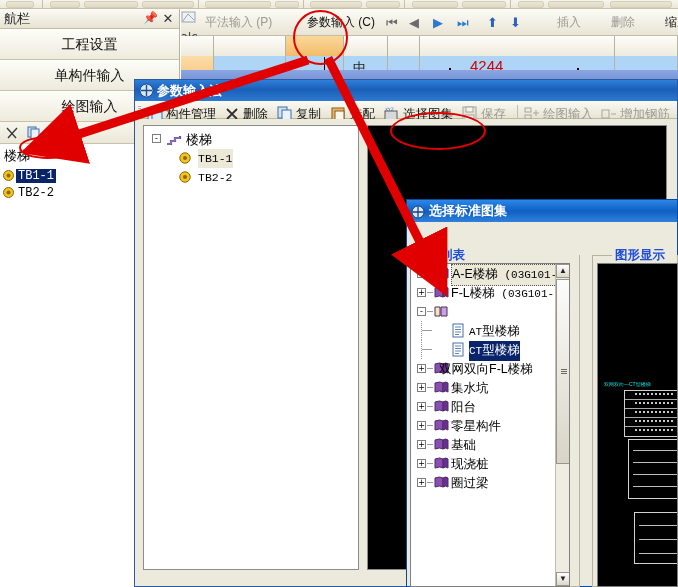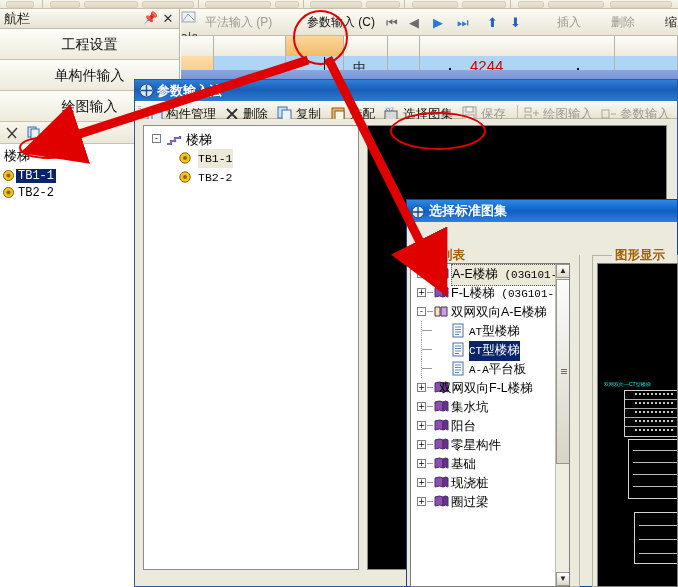--- a/index.html
+++ b/index.html
@@ -440,7 +440,7 @@
             <path d="M10 8 H15" stroke="#a9a59a"></path>
           </svg>
     </div>
-    <div class="ti dis" style="left:485px;">参数输入</div>
+    <div class="ti dis" style="left:485px;">增加钢筋</div>
   </div>
 
   <div class="win1-body">

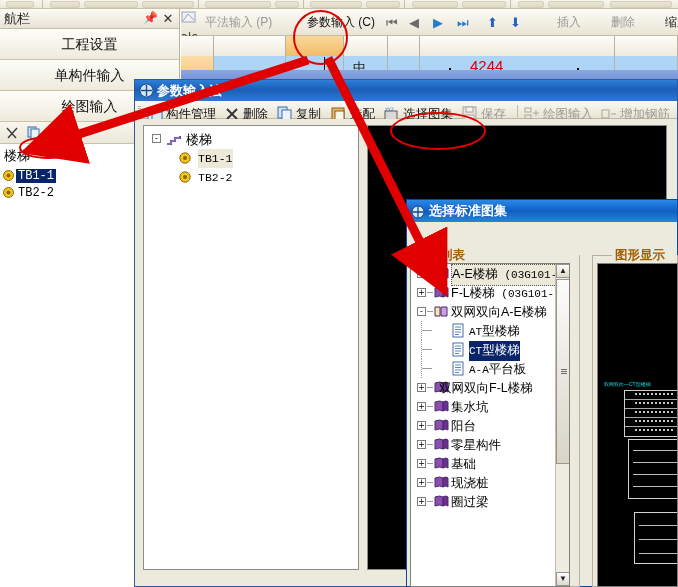--- a/index.html
+++ b/index.html
@@ -153,7 +153,7 @@
   }
   .dlg-title .dico { position:absolute; left:4px; top:4px; width:14px; height:14px; }
   .gb { position:absolute; border:1px solid #b7b2a0; border-top:none; }
-  .gb-cap { position:absolute; font-size:12.5px; font-weight:bold; color:#a16207; background:#ece9dd; padding:0 3px; }
+  .gb-cap { position:absolute; font-size:12.5px; font-weight:bold; color:#1d4ed8; background:#ece9dd; padding:0 3px; }
   .gb-topline-l { position:absolute; height:1px; background:#b7b2a0; }
   .gb-topline-r { position:absolute; height:1px; background:#b7b2a0; }
 

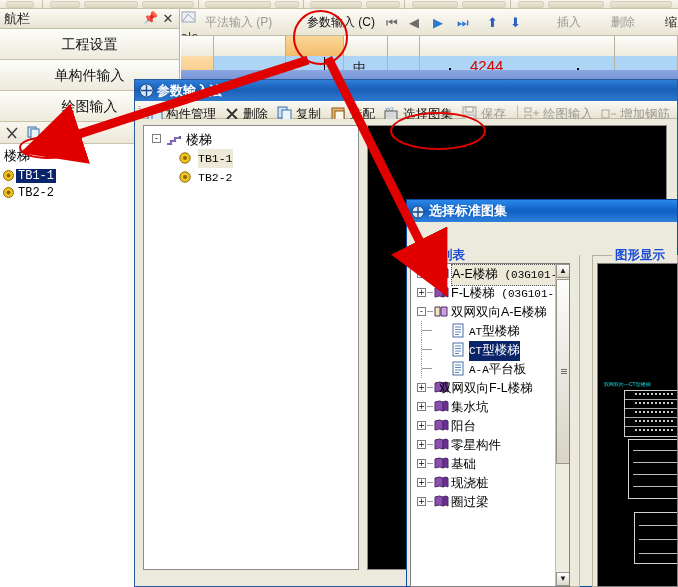--- a/index.html
+++ b/index.html
@@ -526,7 +526,6 @@
               <path d="M2 3 h5 v9 h-5z" fill="#f3e7b8" stroke="#4e2a68"></path>
               <path d="M8 3 h6 v9 h-6z" fill="#c9a0e0" stroke="#4e2a68"></path>
             </svg></span>
-          <span class="txt" style="left:40px;">双网双向A-E楼梯</span>
         </div>
         <div class="dt-row">
           <span class="vline"></span>

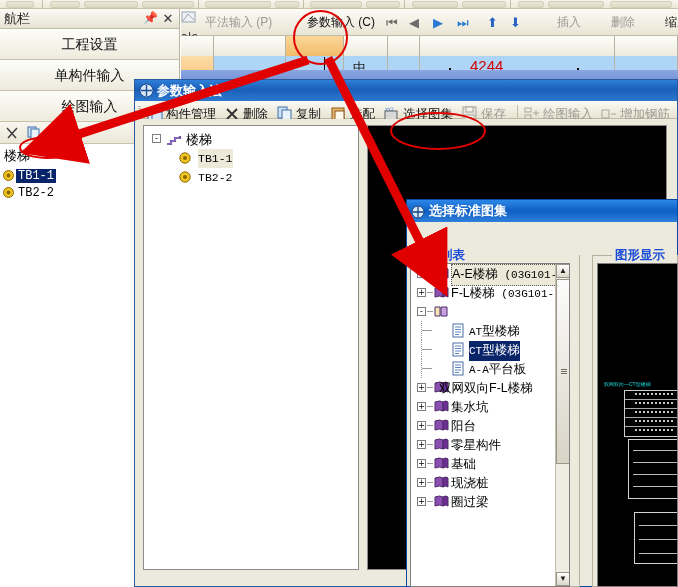--- a/index.html
+++ b/index.html
@@ -546,15 +546,6 @@
           <span class="txt sel" style="left:58px;"><span class="mono">CT</span>型楼梯</span>
         </div>
         <div class="dt-row">
-          <span class="vline"></span>
-          <span class="dash" style="left:11px;width:10px;"></span>
-          <span class="ico" style="left:40px;"><svg width="15" height="15" viewBox="0 0 15 15">
-              <rect x="2" y="1" width="10" height="13" fill="#ffffff" stroke="#4a6fa5"></rect>
-              <path d="M4 4 h6 M4 6.5 h6 M4 9 h6 M4 11.5 h4" stroke="#5d86bd"></path>
-            </svg></span>
-          <span class="txt" style="left:58px;"><span class="mono">A-A</span>平台板</span>
-        </div>
-        <div class="dt-row">
           <span class="exp">+</span>
           <span class="dash" style="left:16px;width:6px;"></span>
           <span class="ico" style="left:22px;"><svg width="16" height="15" viewBox="0 0 16 15">

